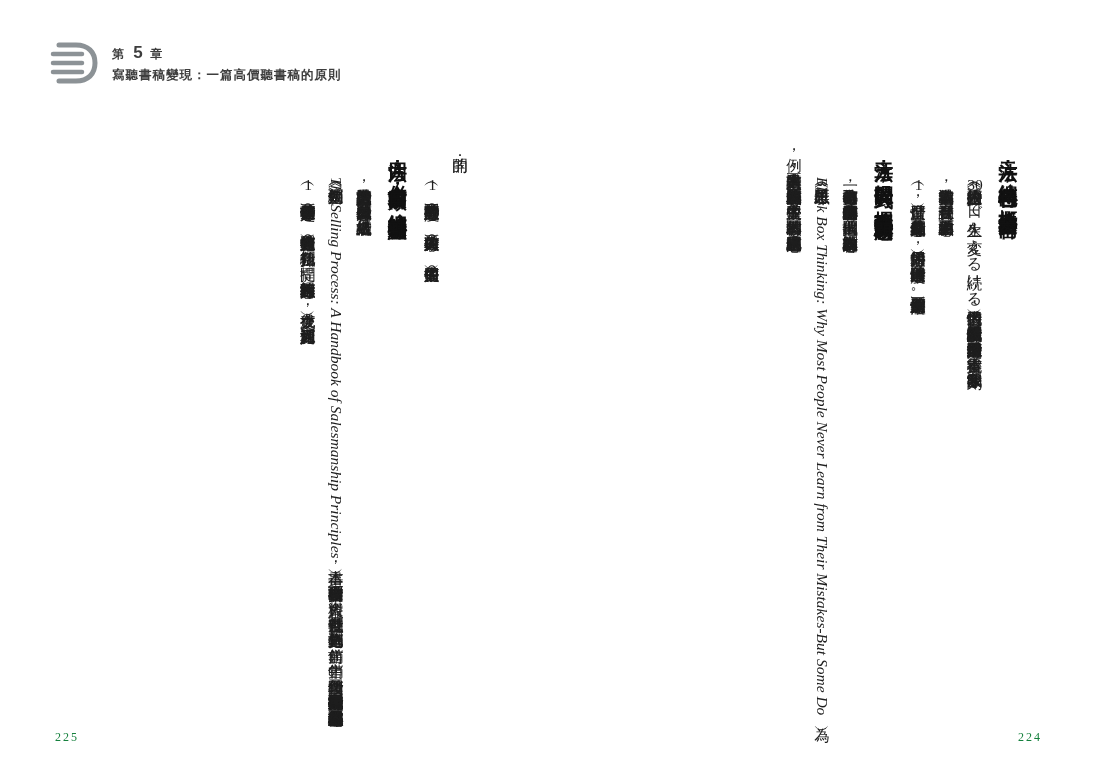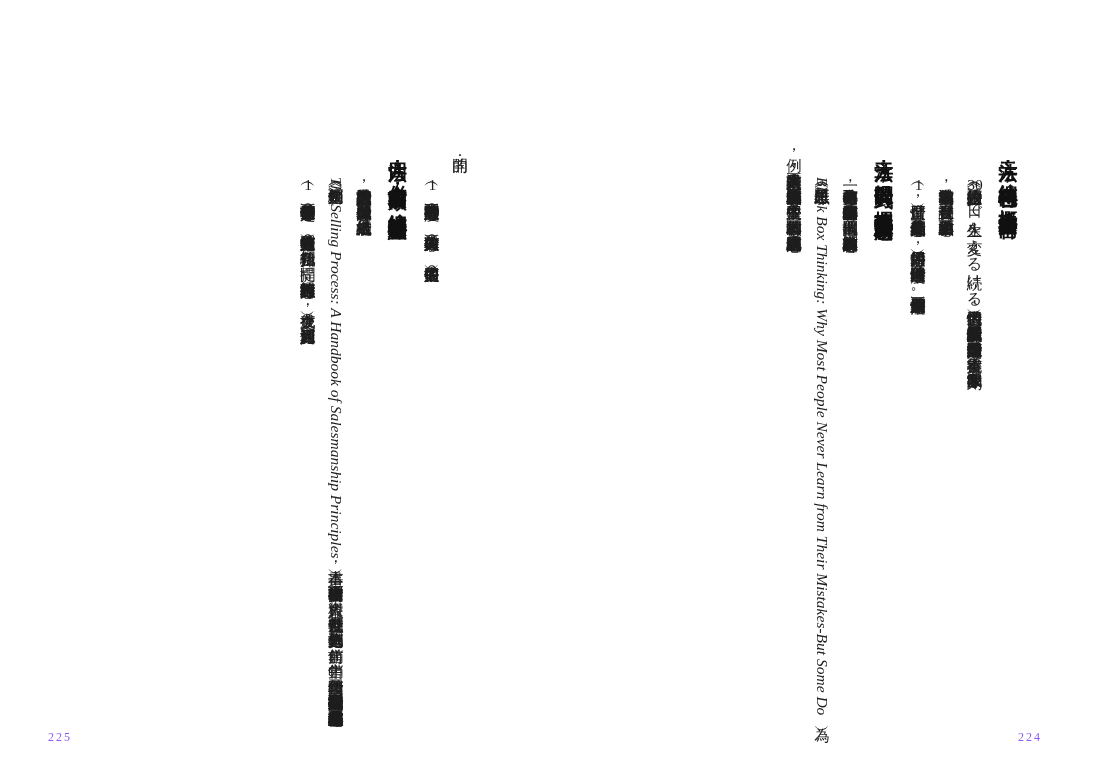--- a/index.html
+++ b/index.html
@@ -69,6 +69,20 @@
 
 <div class="sheet">
 
+  <div class="chapter-header">
+    <span class="chapter-icon">
+      <svg width="54" height="46" viewBox="0 0 54 46" fill="none">
+        <path d="M13 5 H30 C42 5 49 12 49 23 C49 34 42 41 30 41 H13" stroke="#8c9296" stroke-width="5" stroke-linecap="round" fill="none"></path>
+        <line x1="7" y1="14" x2="36" y2="14" stroke="#8c9296" stroke-width="4.5" stroke-linecap="round"></line>
+        <line x1="7" y1="23" x2="36" y2="23" stroke="#8c9296" stroke-width="4.5" stroke-linecap="round"></line>
+        <line x1="7" y1="32" x2="36" y2="32" stroke="#8c9296" stroke-width="4.5" stroke-linecap="round"></line>
+      </svg>
+    </span>
+    <span class="chapter-text">
+      <div class="chapter-label"><span>第</span> <span class="num">5</span> <span>章</span></div>
+      <div class="chapter-title">寫聽書稿變現：一篇高價聽書稿的原則</div>
+    </span>
+  </div>
 
   <div class="page page-right">
       <h3>方法二：總結內容特色，概括這本書的精華內容</h3>

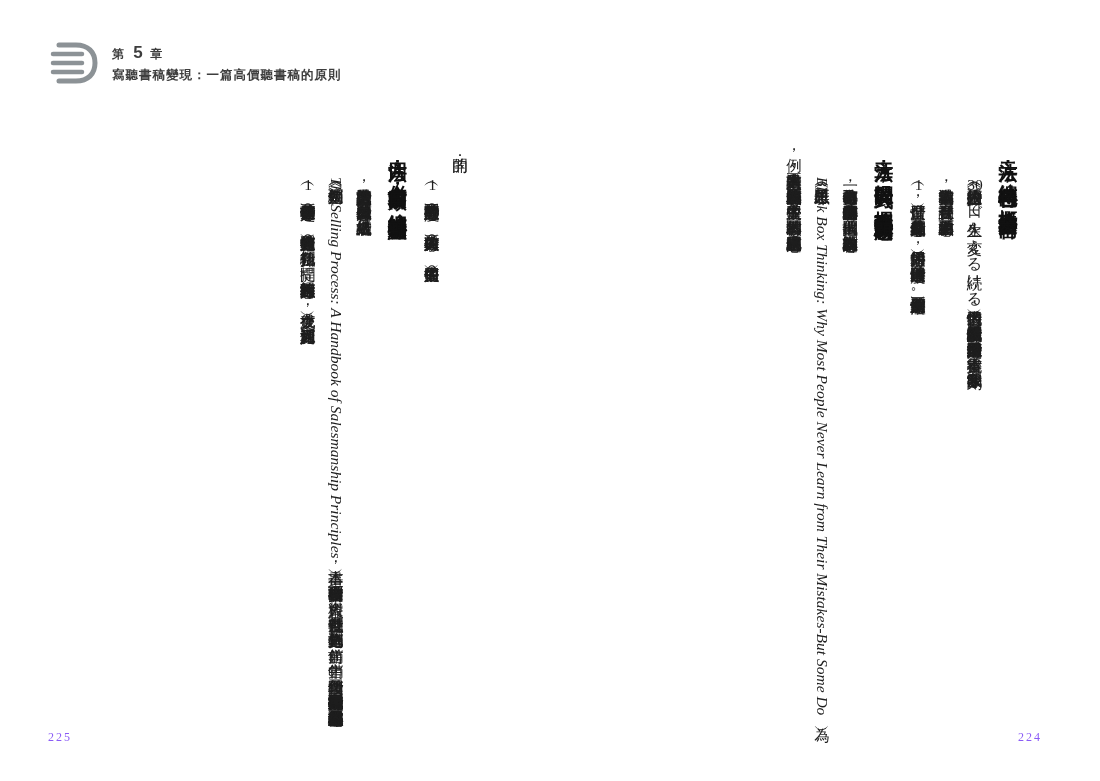--- a/index.html
+++ b/index.html
@@ -58,8 +58,9 @@
   
   .pagenum {
     position: absolute; bottom: 36px;
-    font-size: 12px; letter-spacing: 2px; color: #8b5cf6;
+    font-size: 12px; letter-spacing: 2px; color: #15803d;
     font-family: "Liberation Serif", "DejaVu Serif", serif;
+    margin-left: 7px;
   }
   .pagenum-left { left: 48px; }
   .pagenum-right { right: 58px; text-align: center; }

